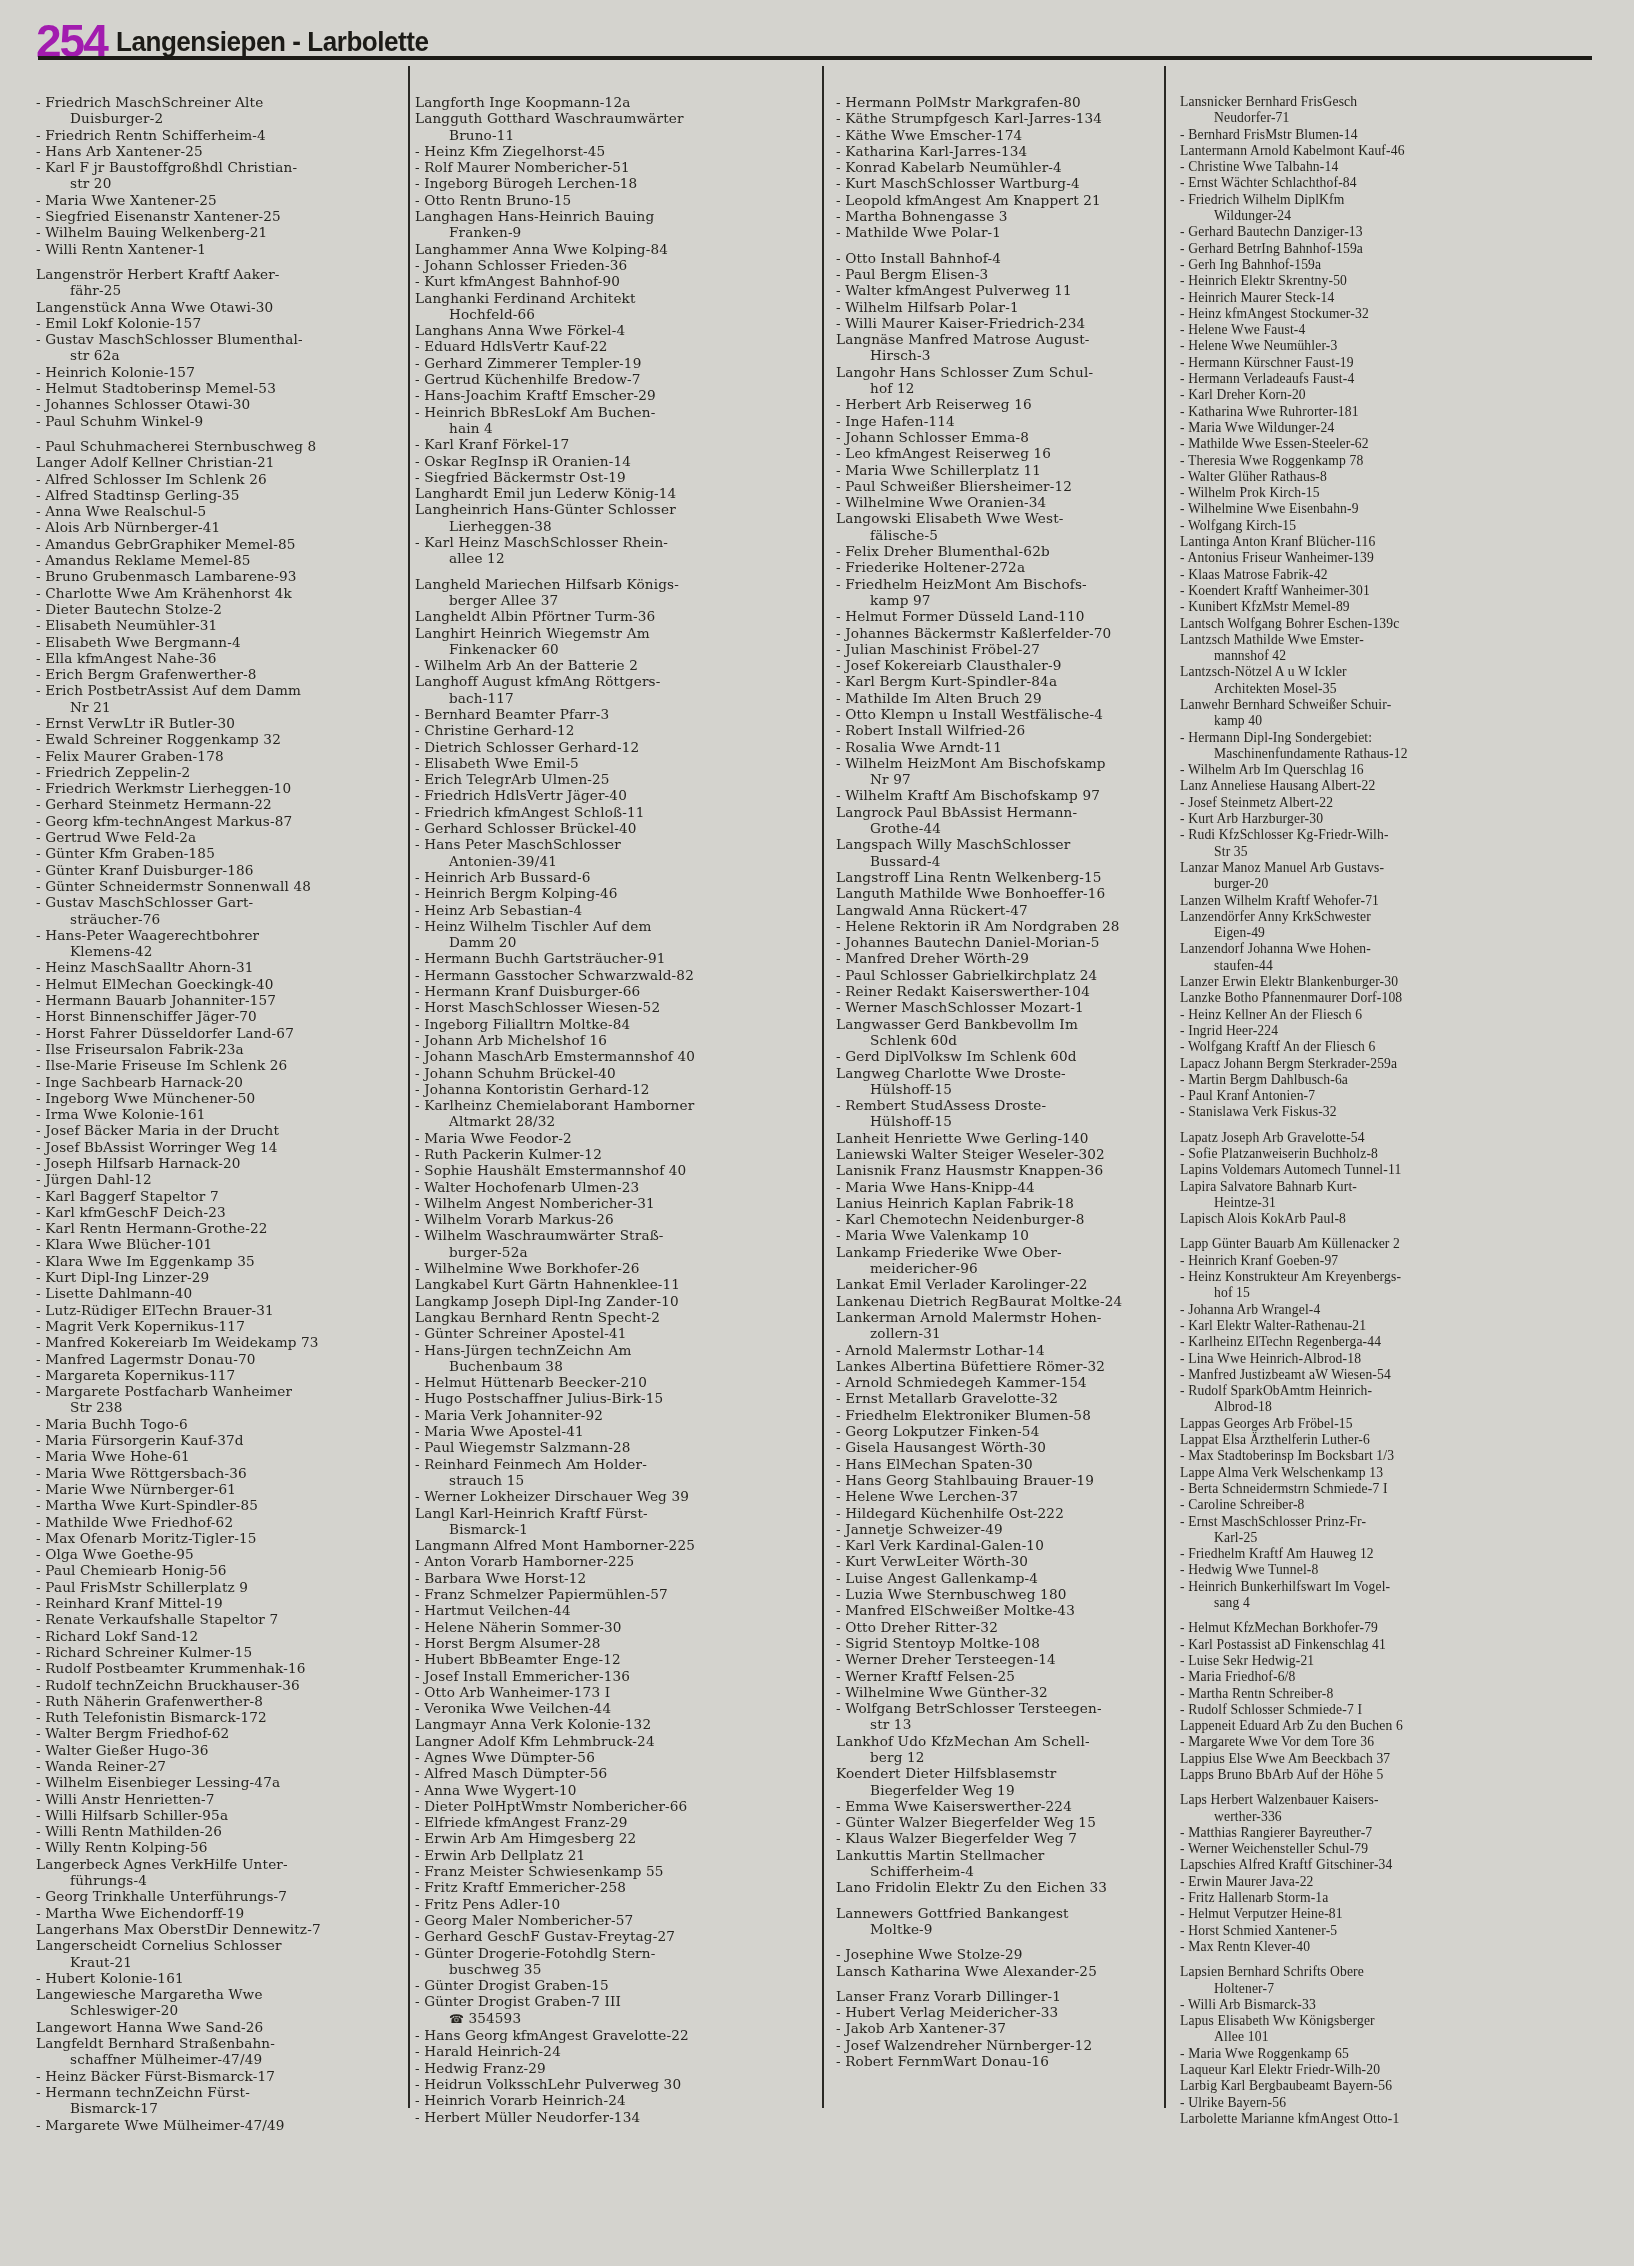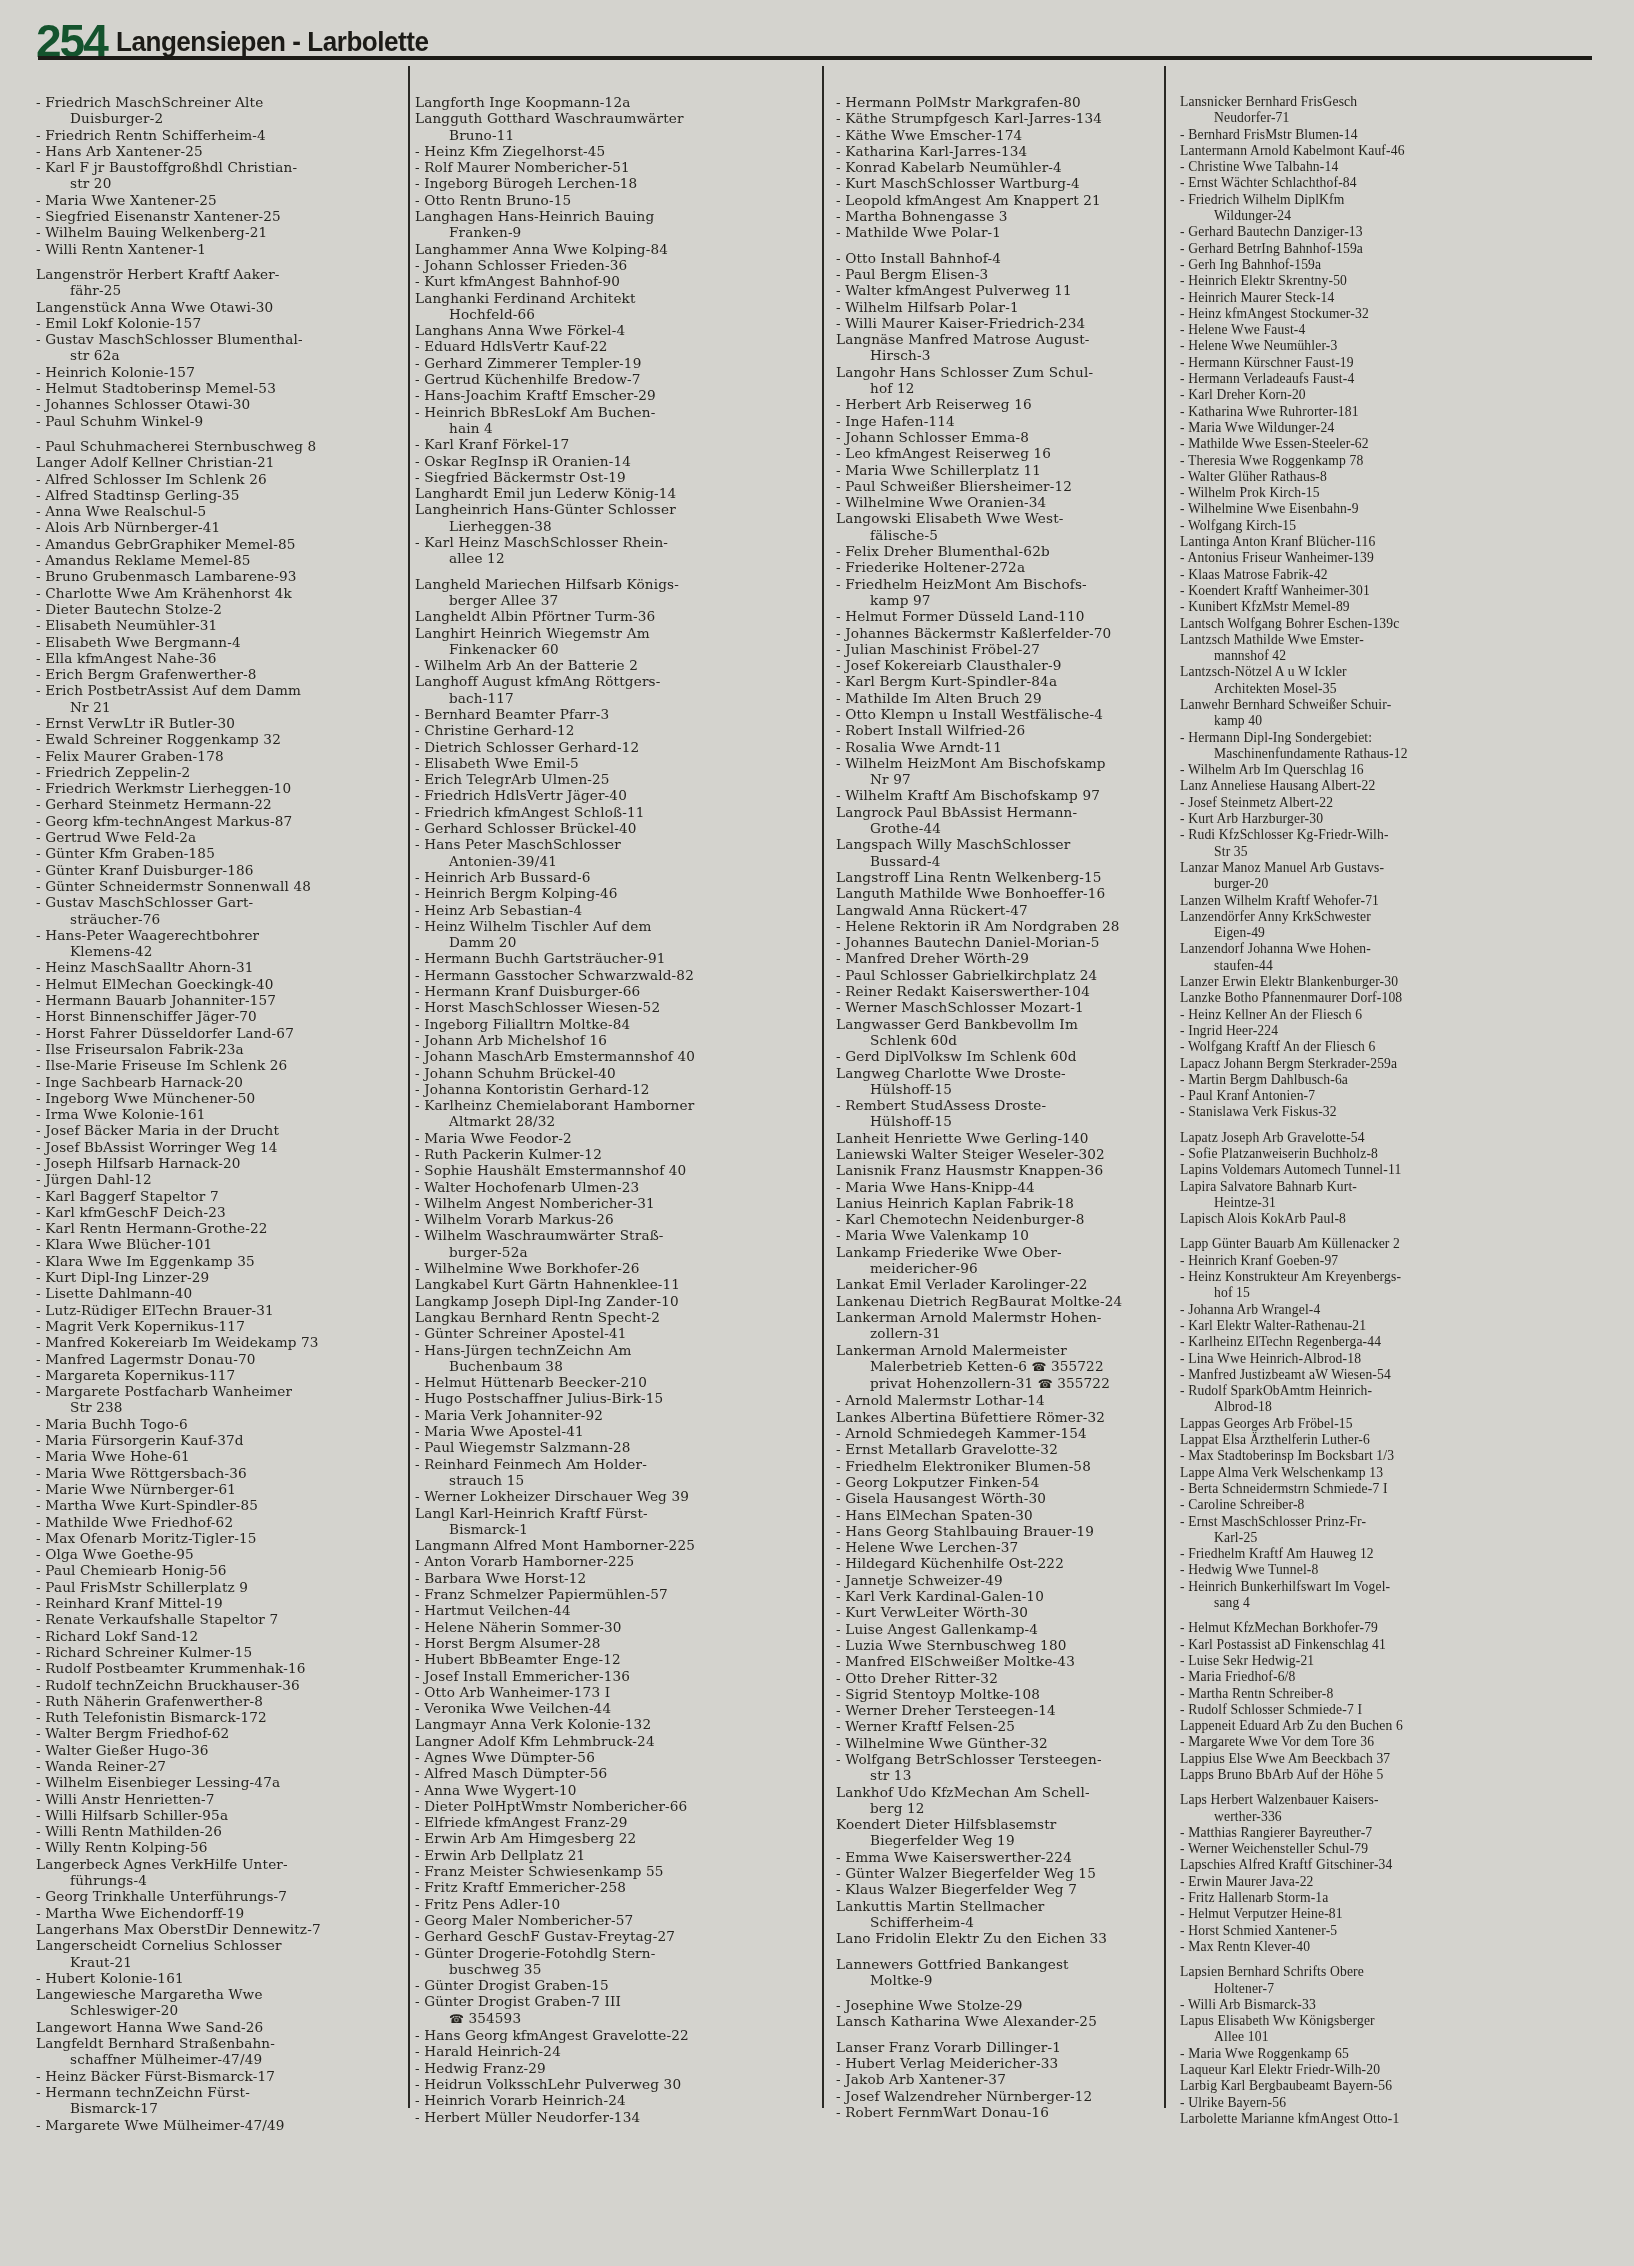--- a/index.html
+++ b/index.html
@@ -14,7 +14,7 @@
     position:absolute; left:36px; top:14px;
     font-family:"Liberation Sans", sans-serif;
     font-weight:bold; font-size:46px; letter-spacing:-2px;
-    color:#14532d;
+    color:#a21caf;
   }
   .hdr-title {
     position:absolute; left:116px; top:26px;

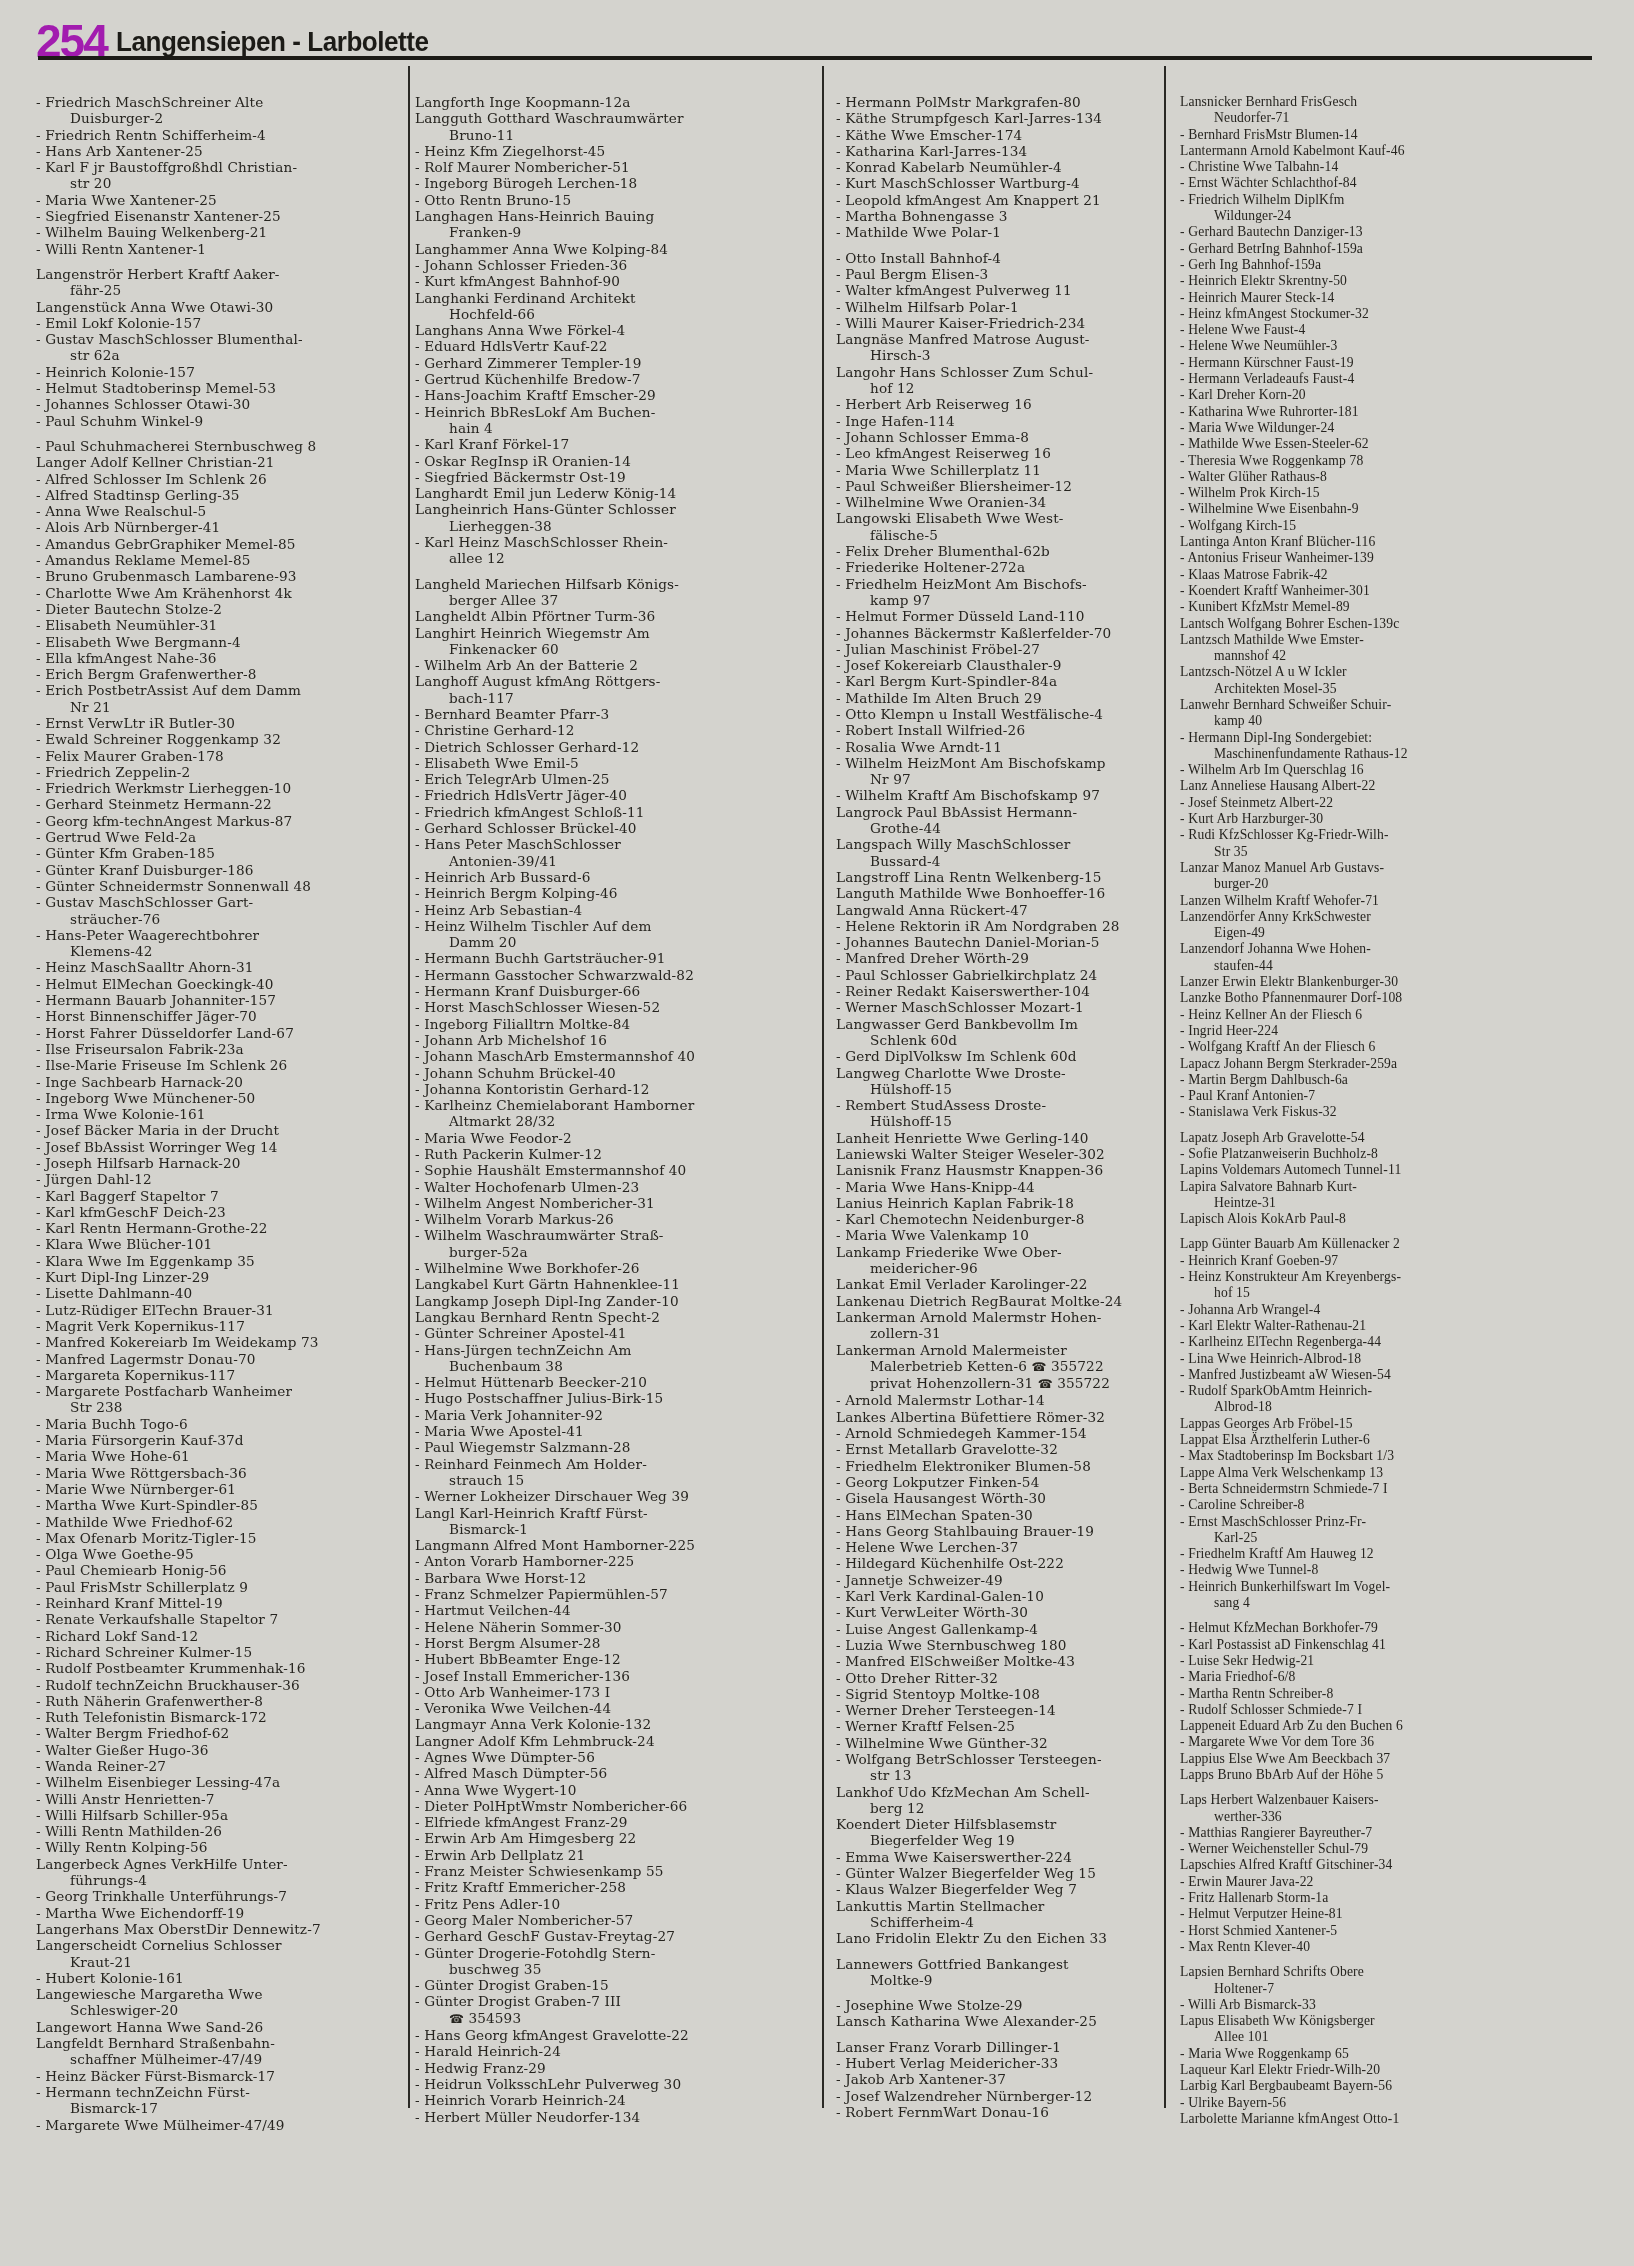--- a/index.html
+++ b/index.html
@@ -954,11 +954,6 @@
         <div class="l0">Lankerman Arnold Malermstr Hohen-</div>
         <div class="lc">zollern-31</div>
       </div>
-      <div class="entry head">
-        <div class="l0">Lankerman  Arnold  Malermeister</div>
-        <div class="lc">Malerbetrieb Ketten-6 <span class="ph">☎</span>  355722</div>
-        <div class="lc">privat Hohenzollern-31 <span class="ph">☎</span>  355722</div>
-      </div>
       <div class="entry dash">
         <div class="l0">- Arnold Malermstr Lothar-14</div>
       </div>

